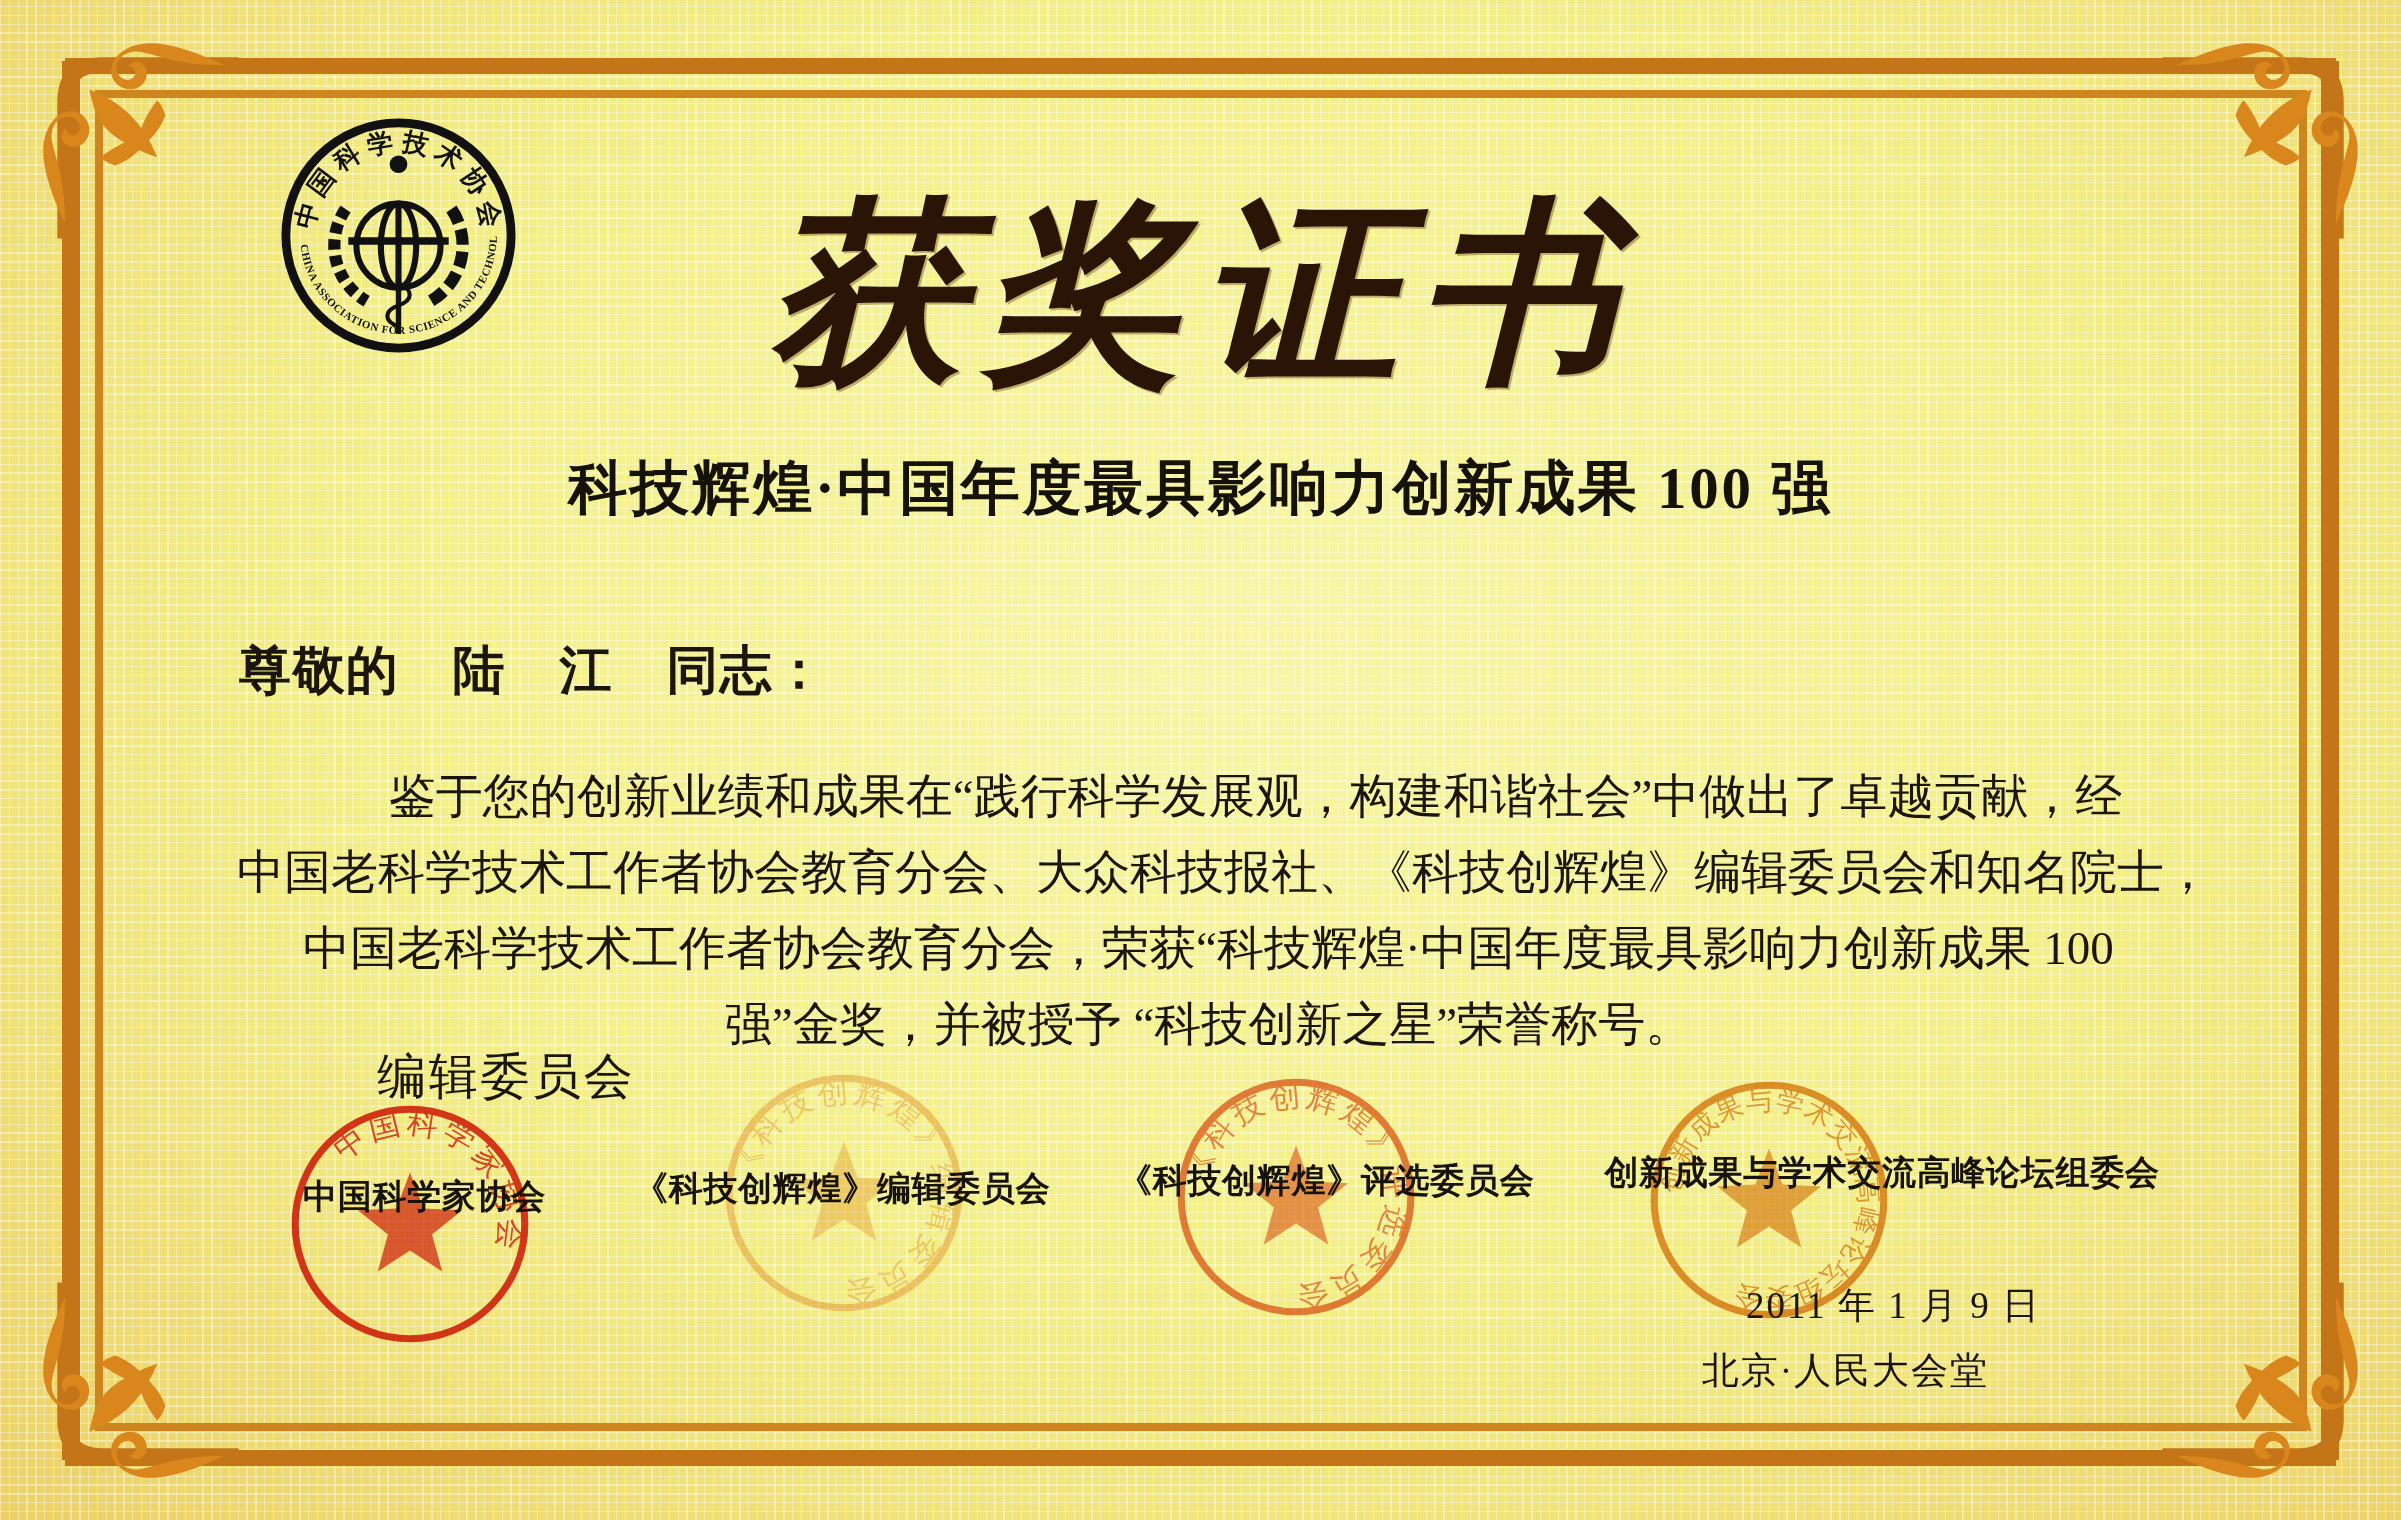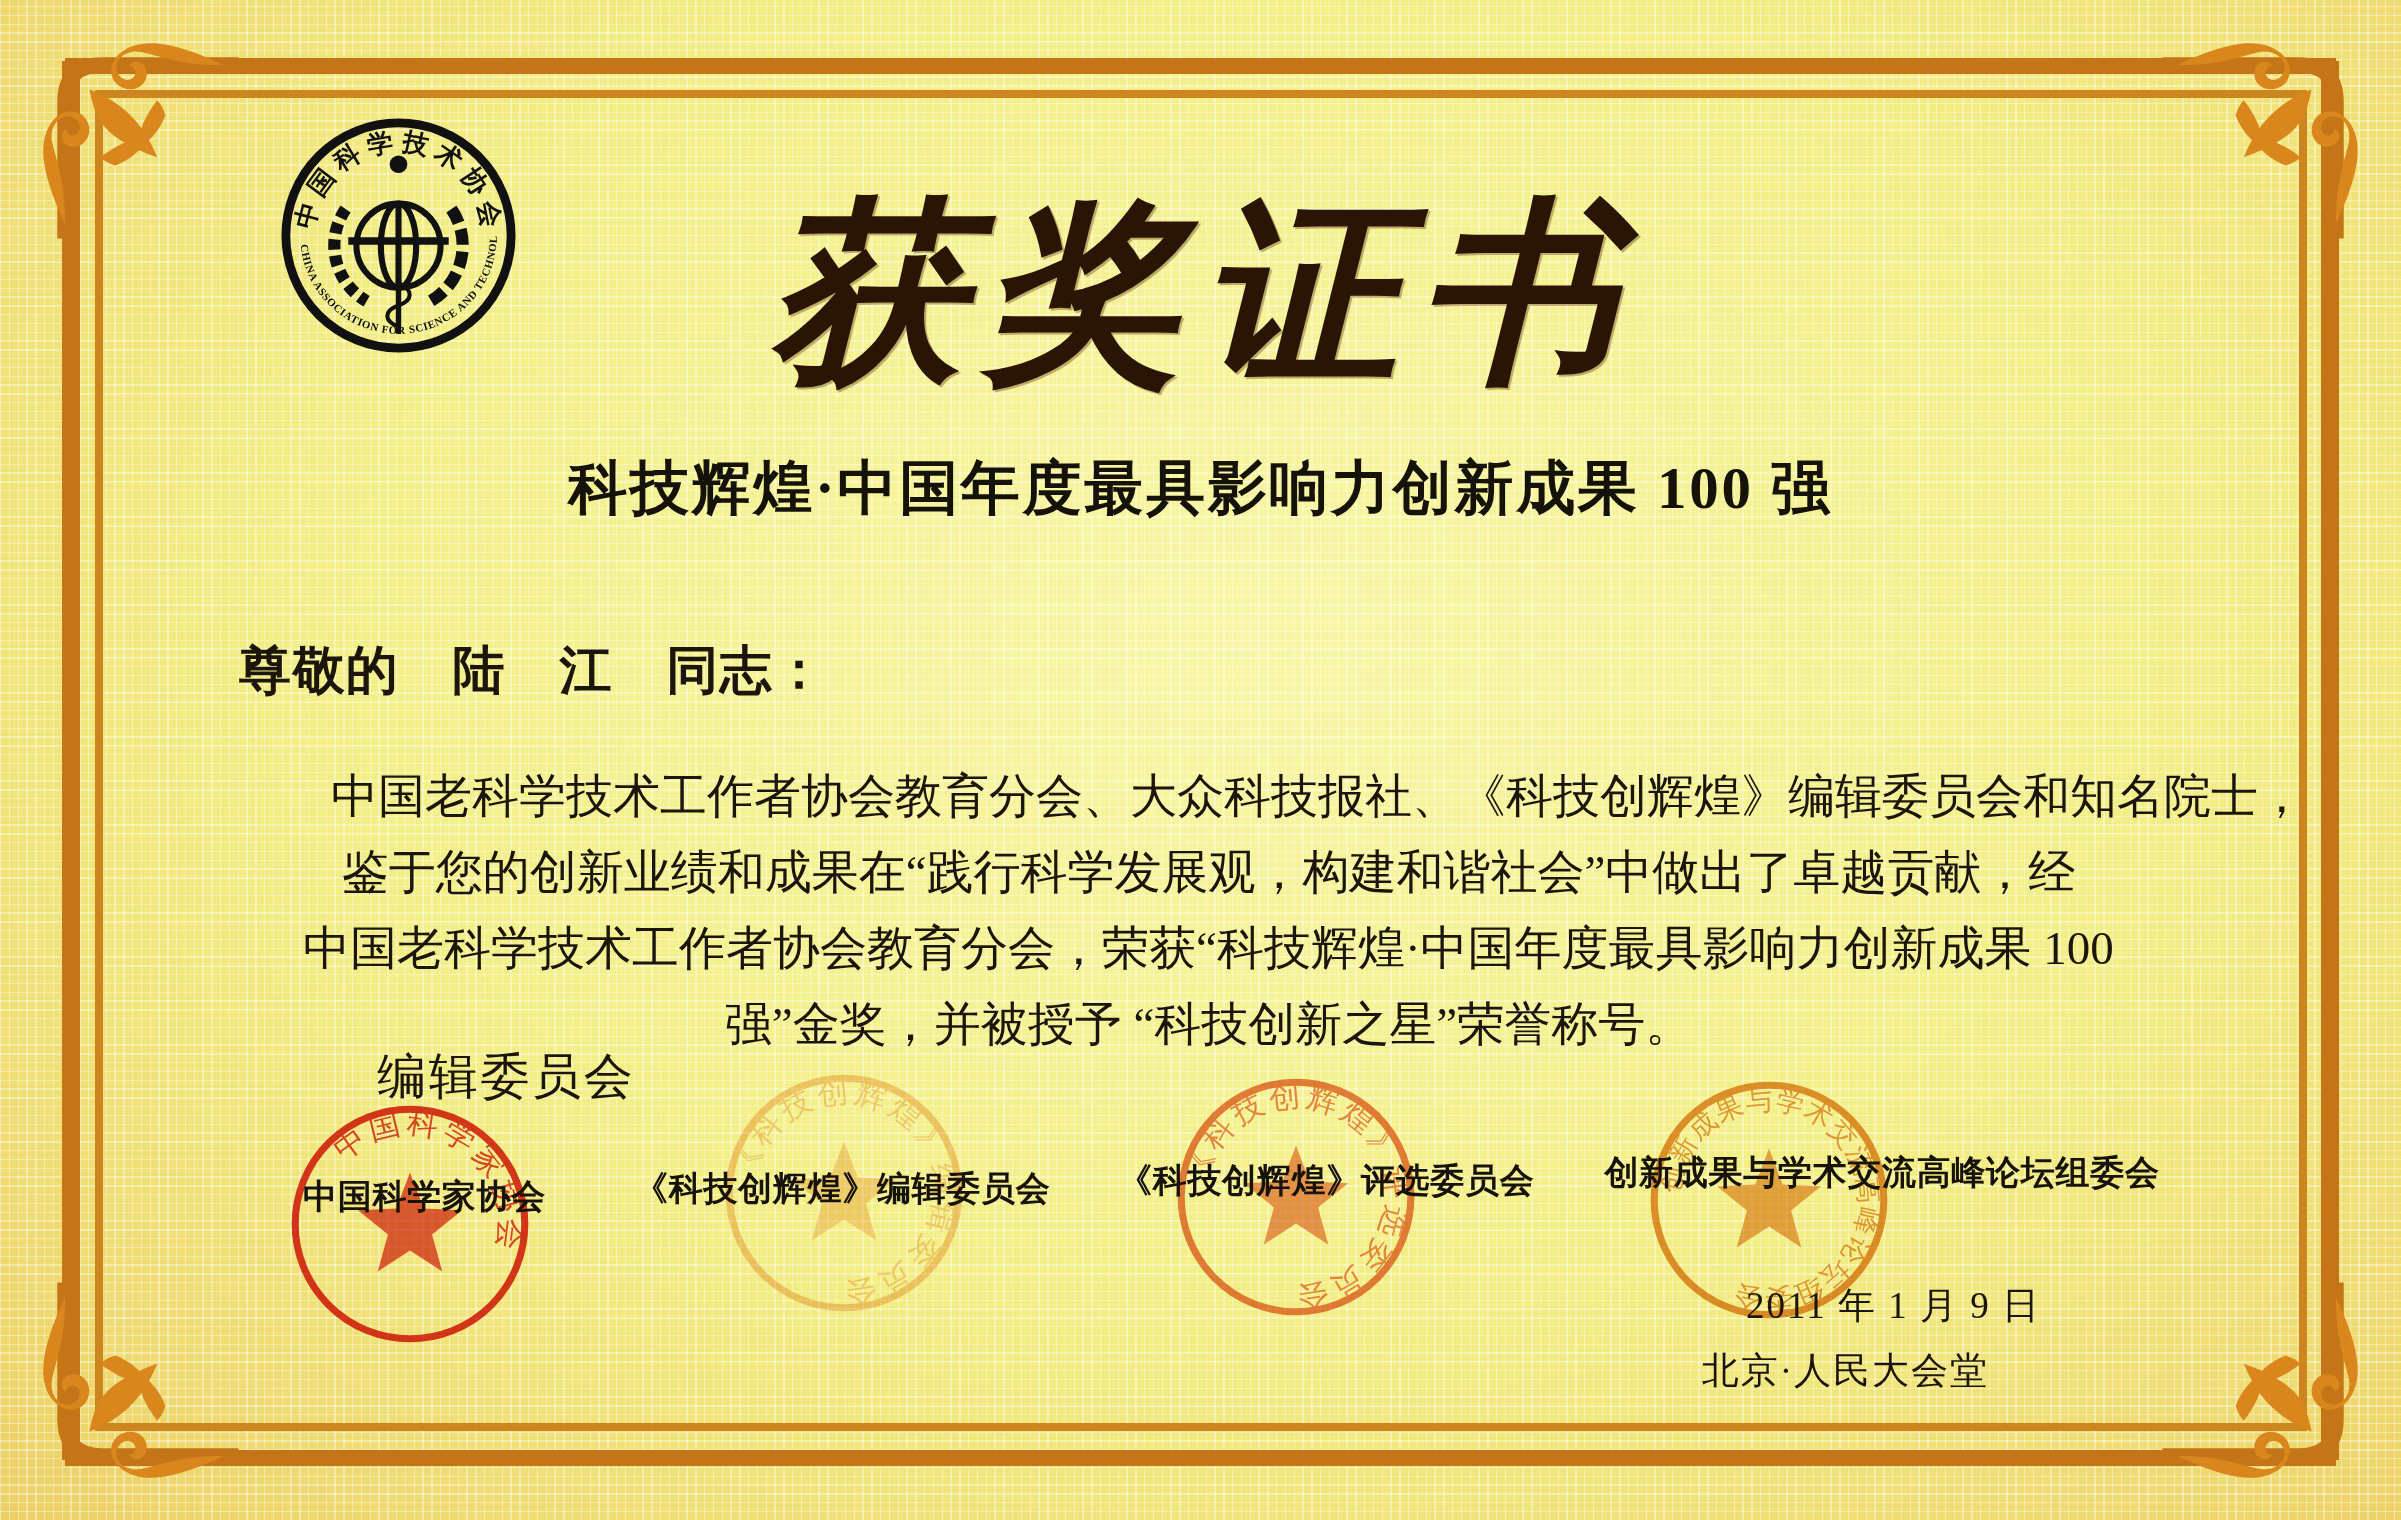--- a/index.html
+++ b/index.html
@@ -144,8 +144,8 @@
   <div class="txt salutation">尊敬的　陆　江　同志：</div>
 
   <div class="txt body">
+    <div class="body-line">鉴于您的创新业绩和成果在“践行科学发展观，构建和谐社会”中做出了卓越贡献，经</div>
     <div class="body-line">中国老科学技术工作者协会教育分会、大众科技报社、《科技创辉煌》编辑委员会和知名院士，</div>
-    <div class="body-line">鉴于您的创新业绩和成果在“践行科学发展观，构建和谐社会”中做出了卓越贡献，经</div>
     <div class="body-line">中国老科学技术工作者协会教育分会，荣获“科技辉煌·中国年度最具影响力创新成果 100</div>
     <div class="body-line">强”金奖，并被授予 “科技创新之星”荣誉称号。</div>
   </div>

